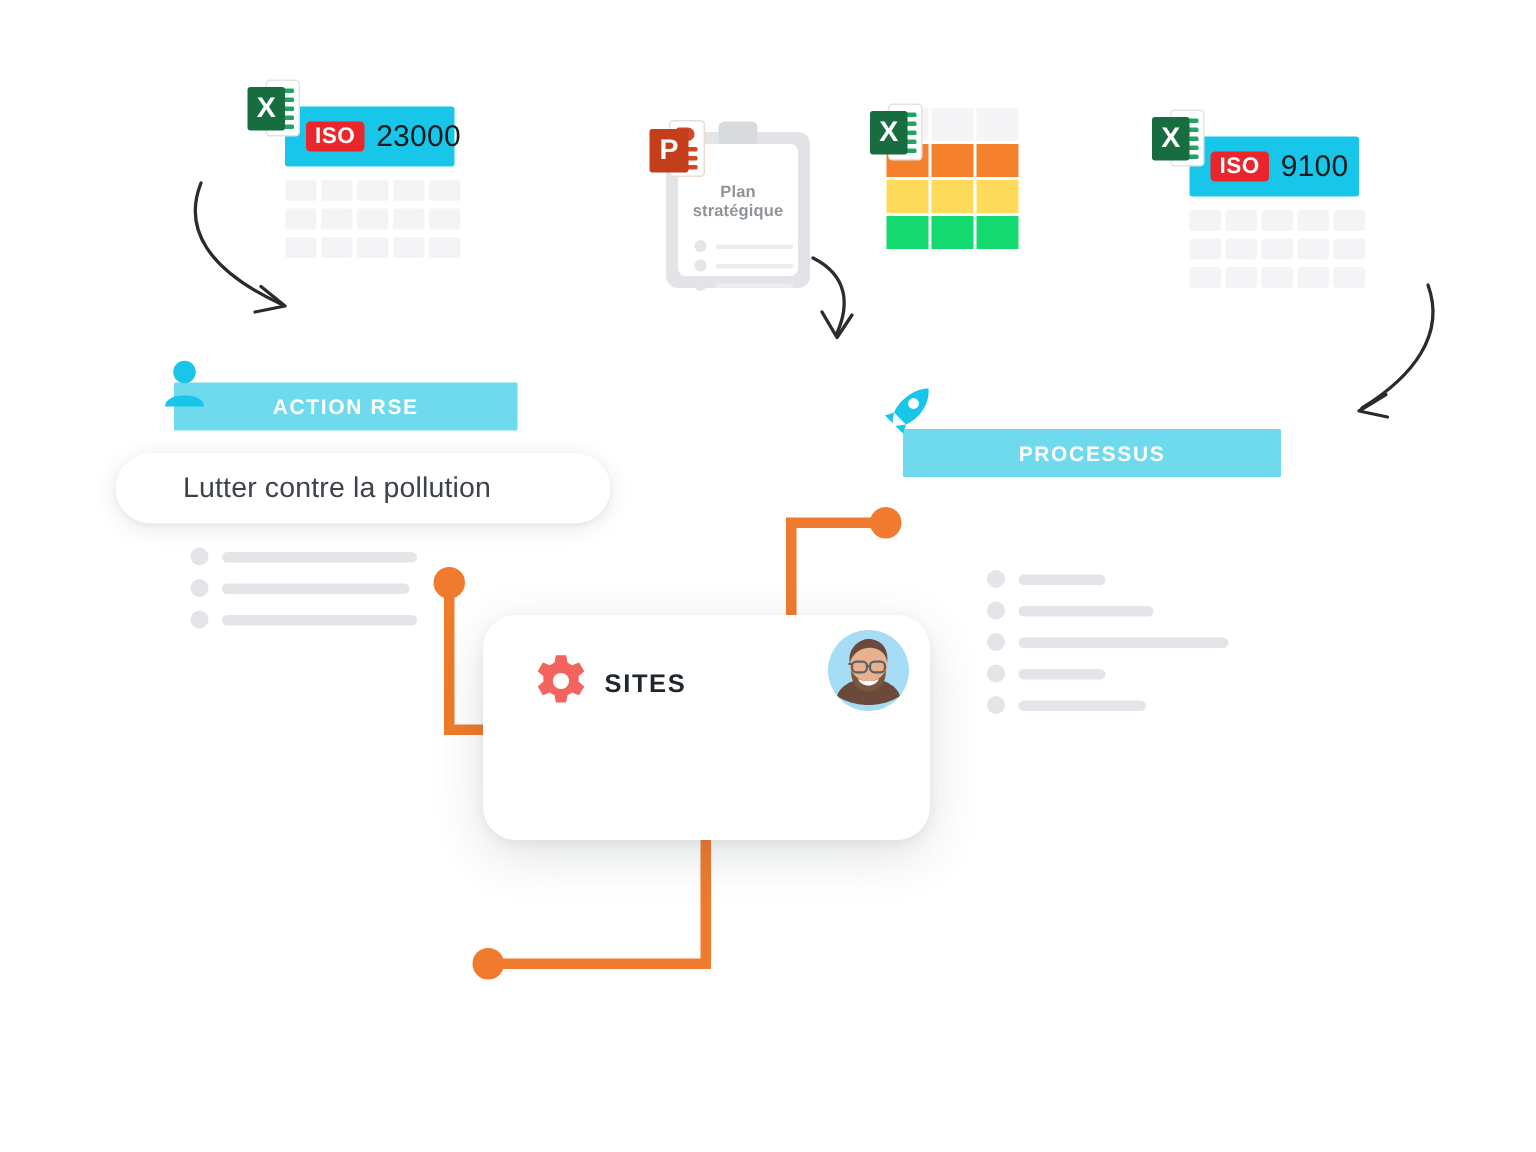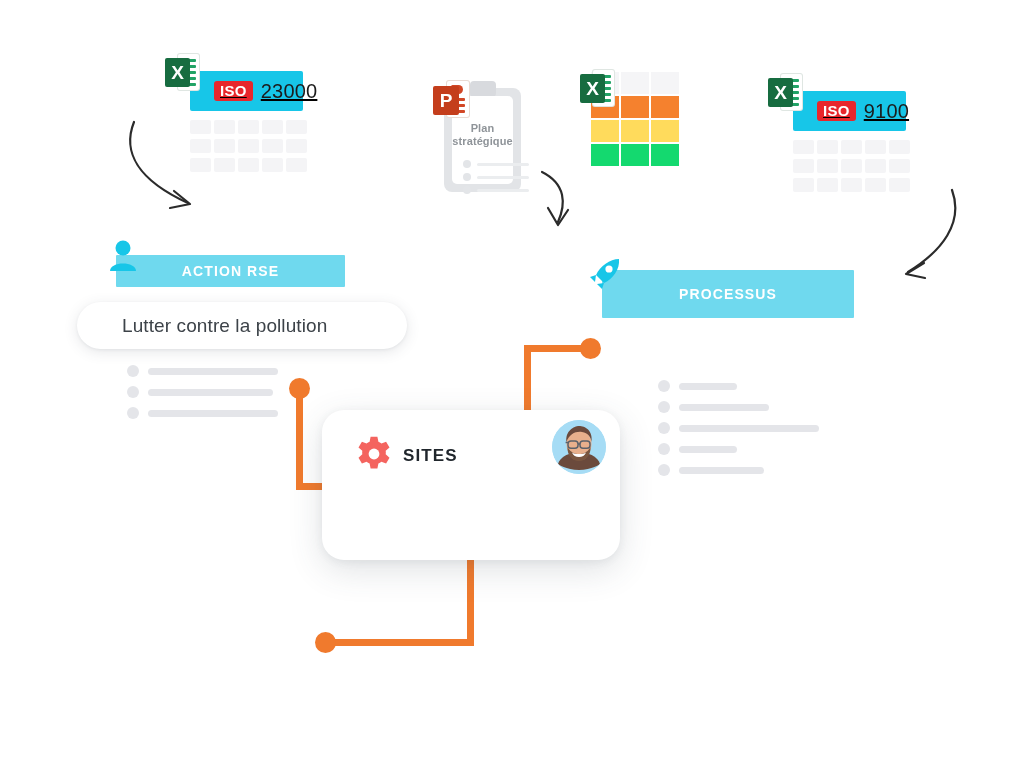--- a/index.html
+++ b/index.html
@@ -29,9 +29,8 @@
     border-radius: 2px;
     display: flex;
     align-items: center;
-    padding-left: 24px;
+    padding-left: 14px;
     box-sizing: border-box;
-    text-decoration: underline;
   }
   .iso-badge {
     background: #e8262b;

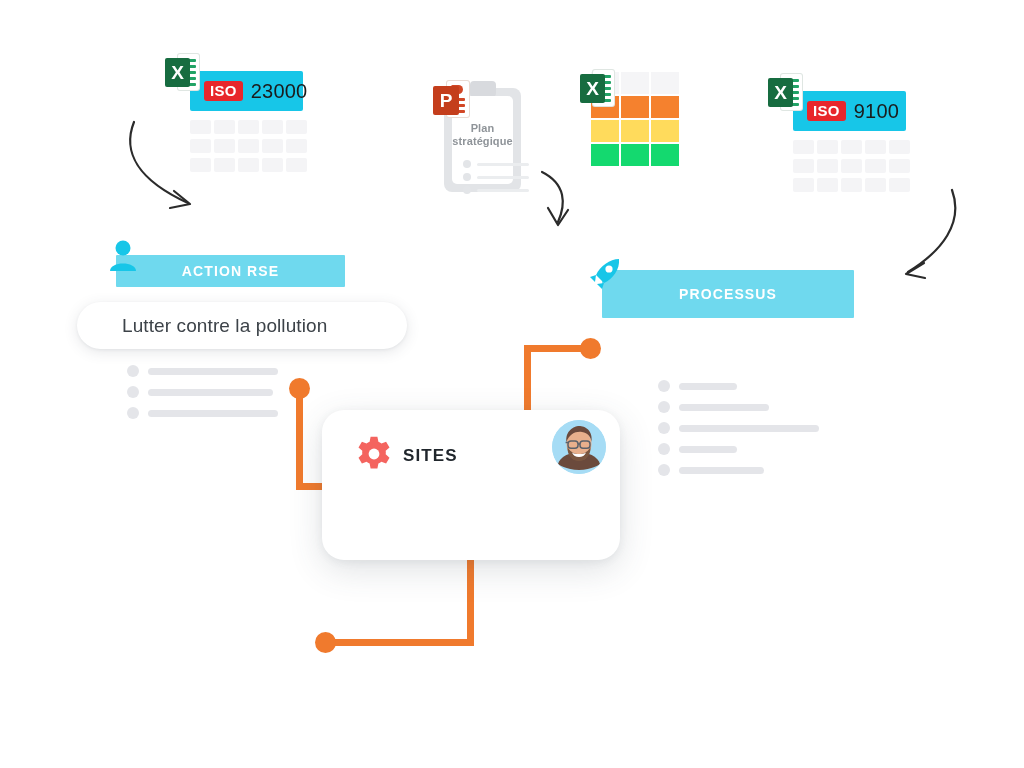--- a/index.html
+++ b/index.html
@@ -255,7 +255,7 @@
   </div>
 
   <div class="doc-tile" style="left:433px; top:80px; width:100px; height:112px;">
-    <div class="clipboard" style="left:11px; top:8px; width:77px; height:104px;">
+    <div class="clipboard" style="left:11px; top:8px; width:96px; height:104px;">
       <div class="clip"></div>
       <div class="page">
         <div class="cb-title">

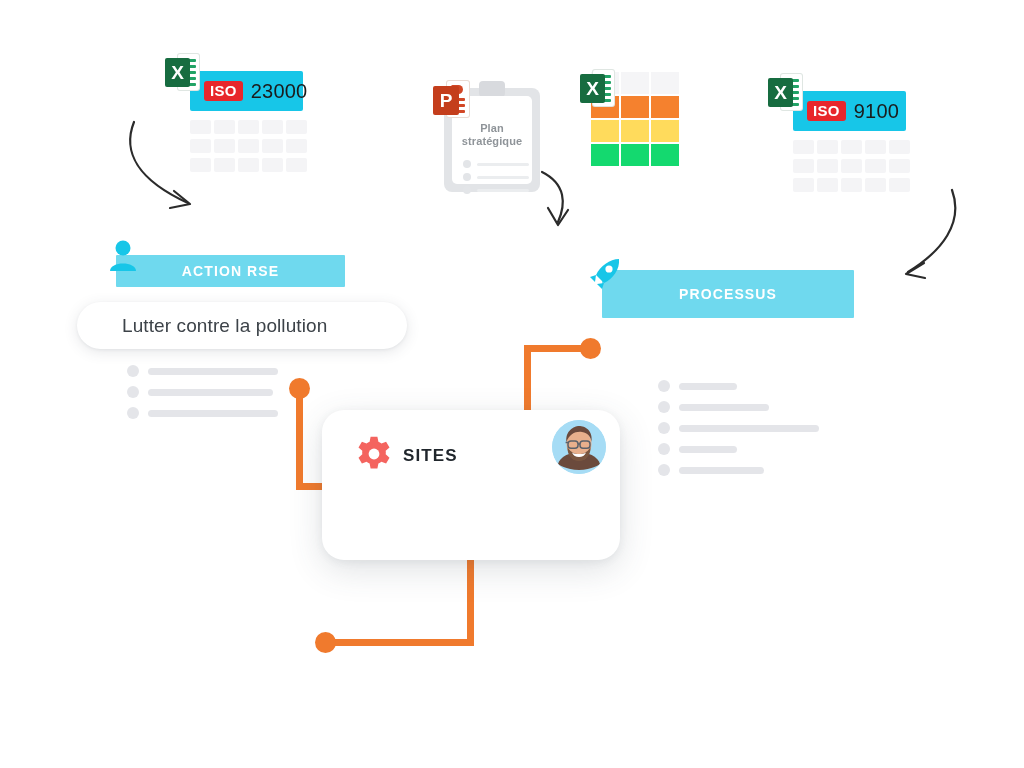--- a/index.html
+++ b/index.html
@@ -405,7 +405,7 @@
   </div>
 
   <div class="abs" style="left:588px; top:254px; width:370px; height:230px;">
-    <div class="cat-header" style="left:14px; top:16px; width:252px; height:48px;">
+    <div class="cat-header" style="left:14px; top:32px; width:252px; height:32px;">
       <span>PROCESSUS</span>
     </div>
     <svg class="cat-icon" width="34" height="36" style="left:0px; top:2px;" viewBox="0 0 34 36">

